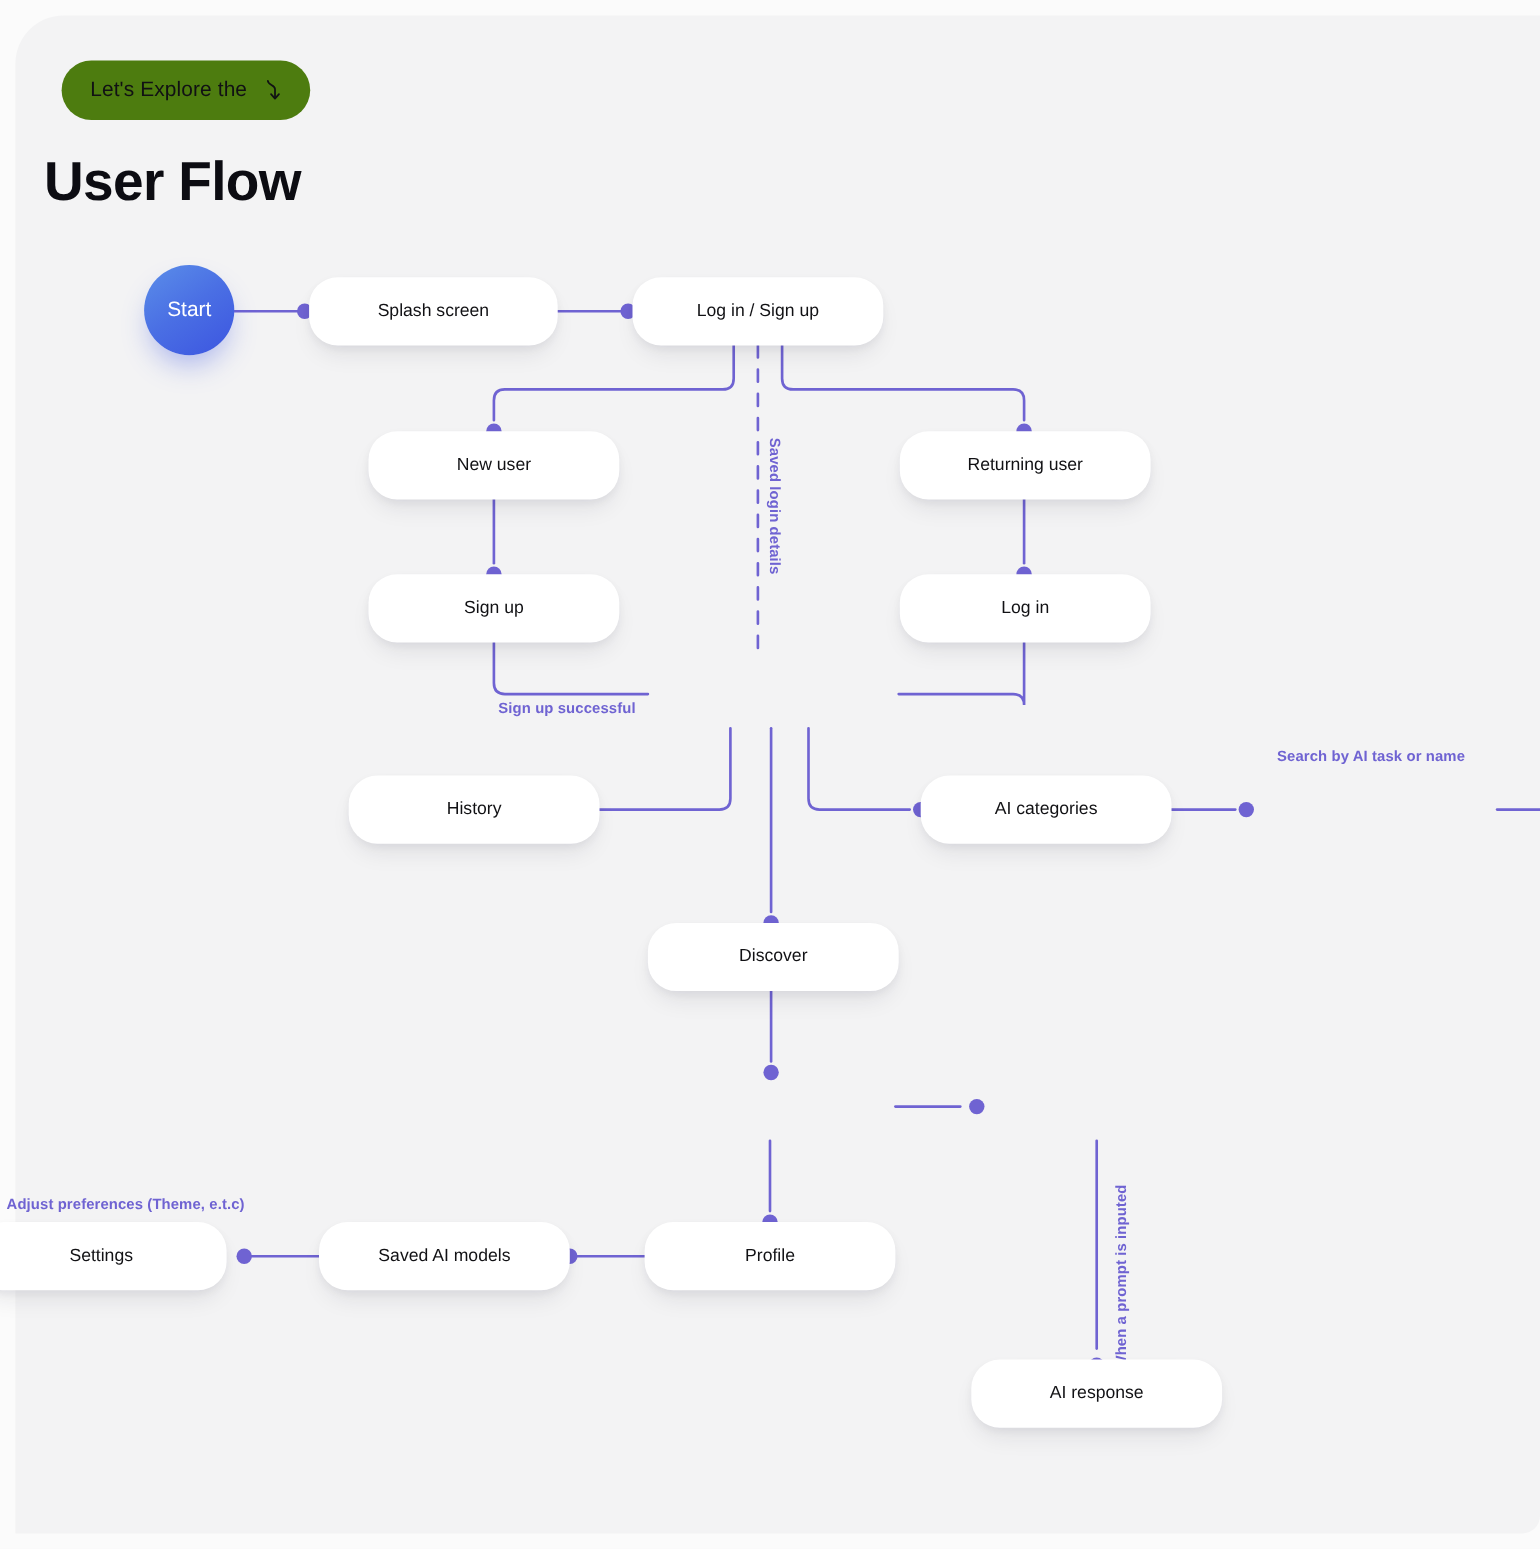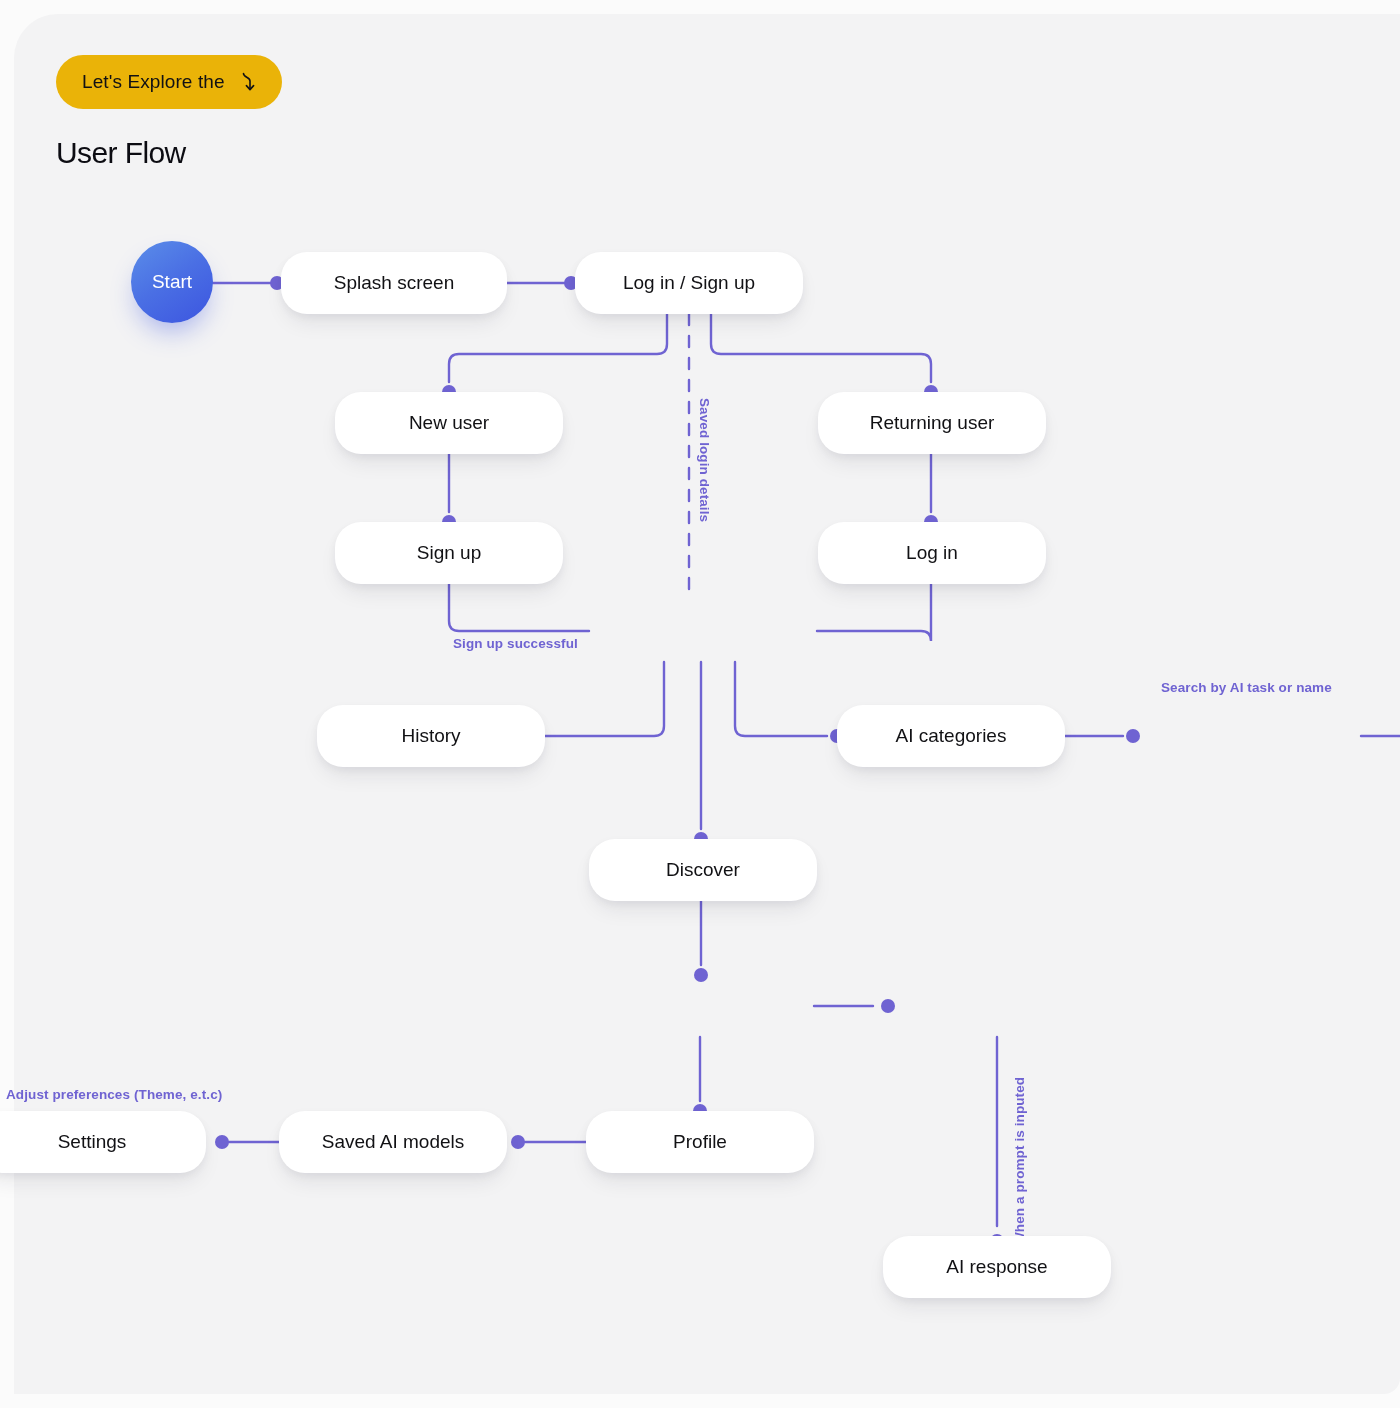--- a/index.html
+++ b/index.html
@@ -24,7 +24,7 @@
   .pill {
     position: absolute; left: 56px; top: 55px;
     height: 54px; padding: 0 26px;
-    background: #eab308;
+    background: #4d7c0f;
     border-radius: 27px;
     display: flex; align-items: center; gap: 14px;
     font-size: 19px; color: #111114; letter-spacing: .1px;

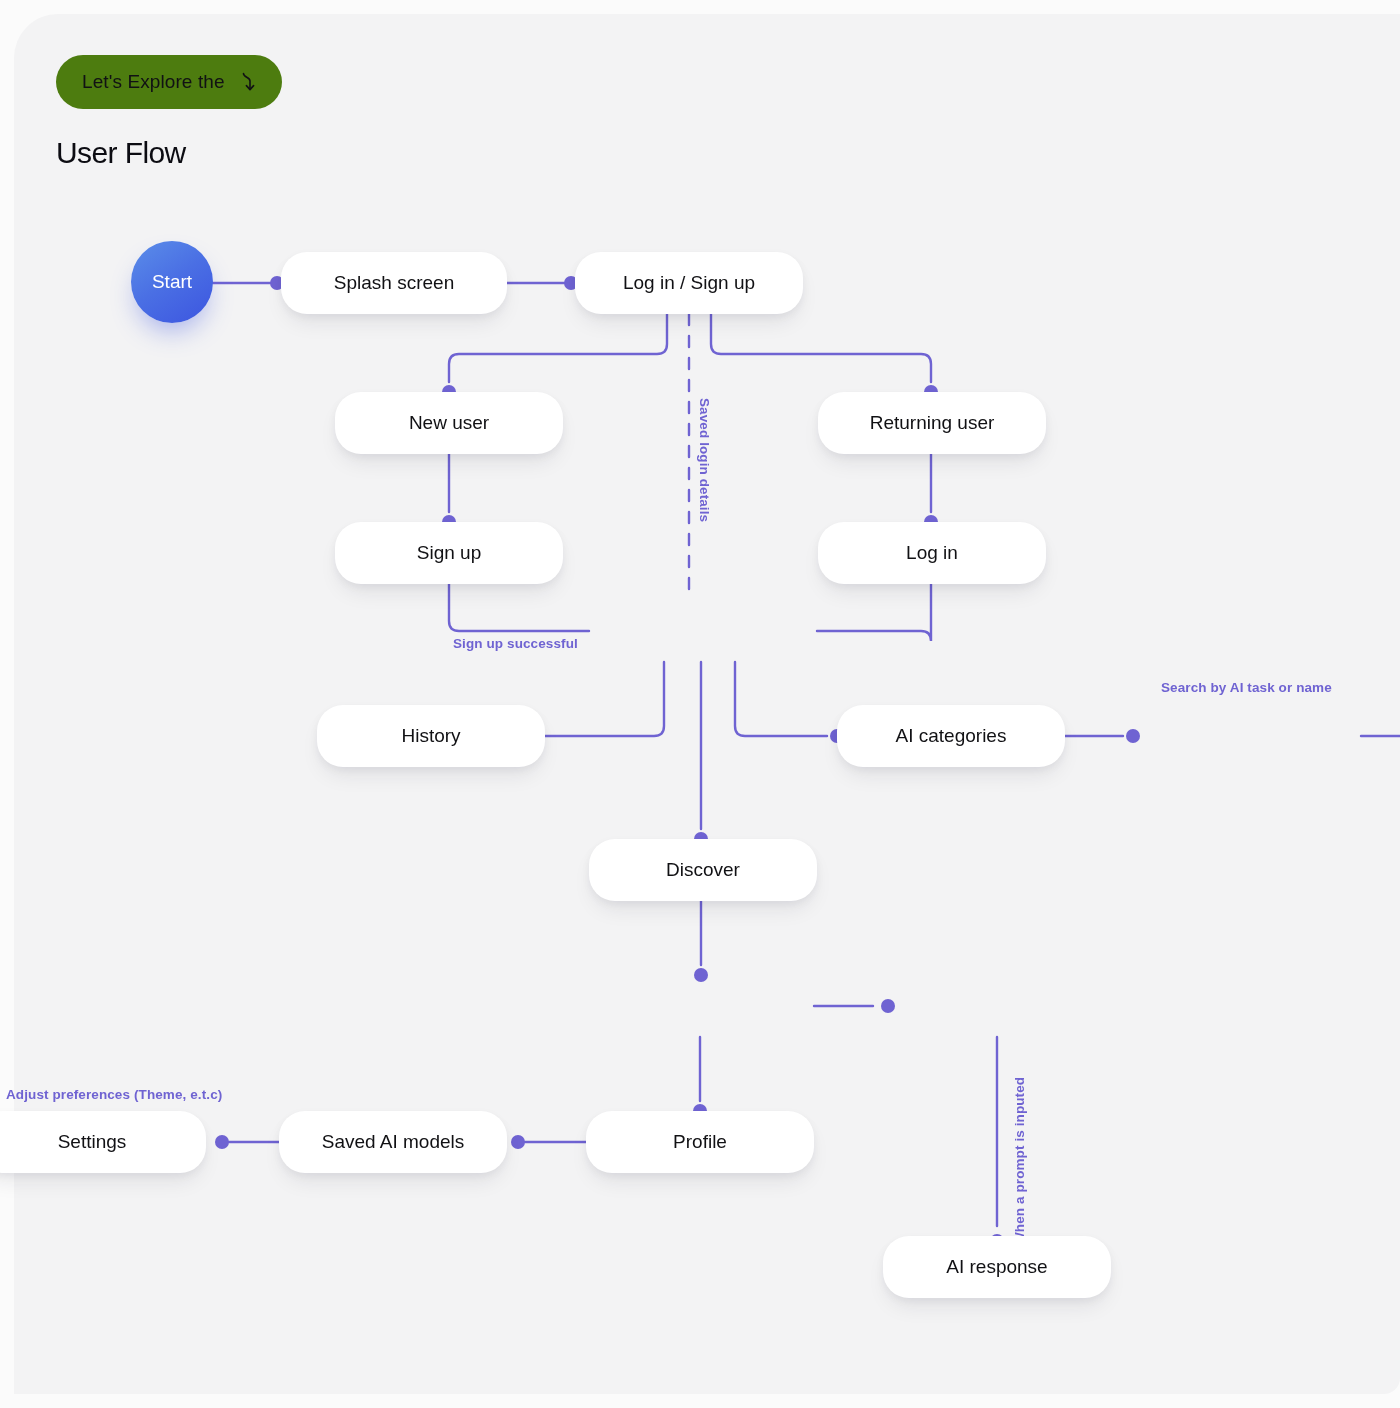--- a/index.html
+++ b/index.html
@@ -31,8 +31,8 @@
   }
   .pill .arrow-ico { display: block; width: 17px; height: 20px; }
   .page-title {
-    position: absolute; left: 56px; top: 136px;
-    font-size: 30px; font-weight: 400; color: #0c0c12;
+    position: absolute; left: 40px; top: 136px;
+    font-size: 50px; font-weight: 700; color: #0c0c12;
     letter-spacing: -0.6px;
   }
 

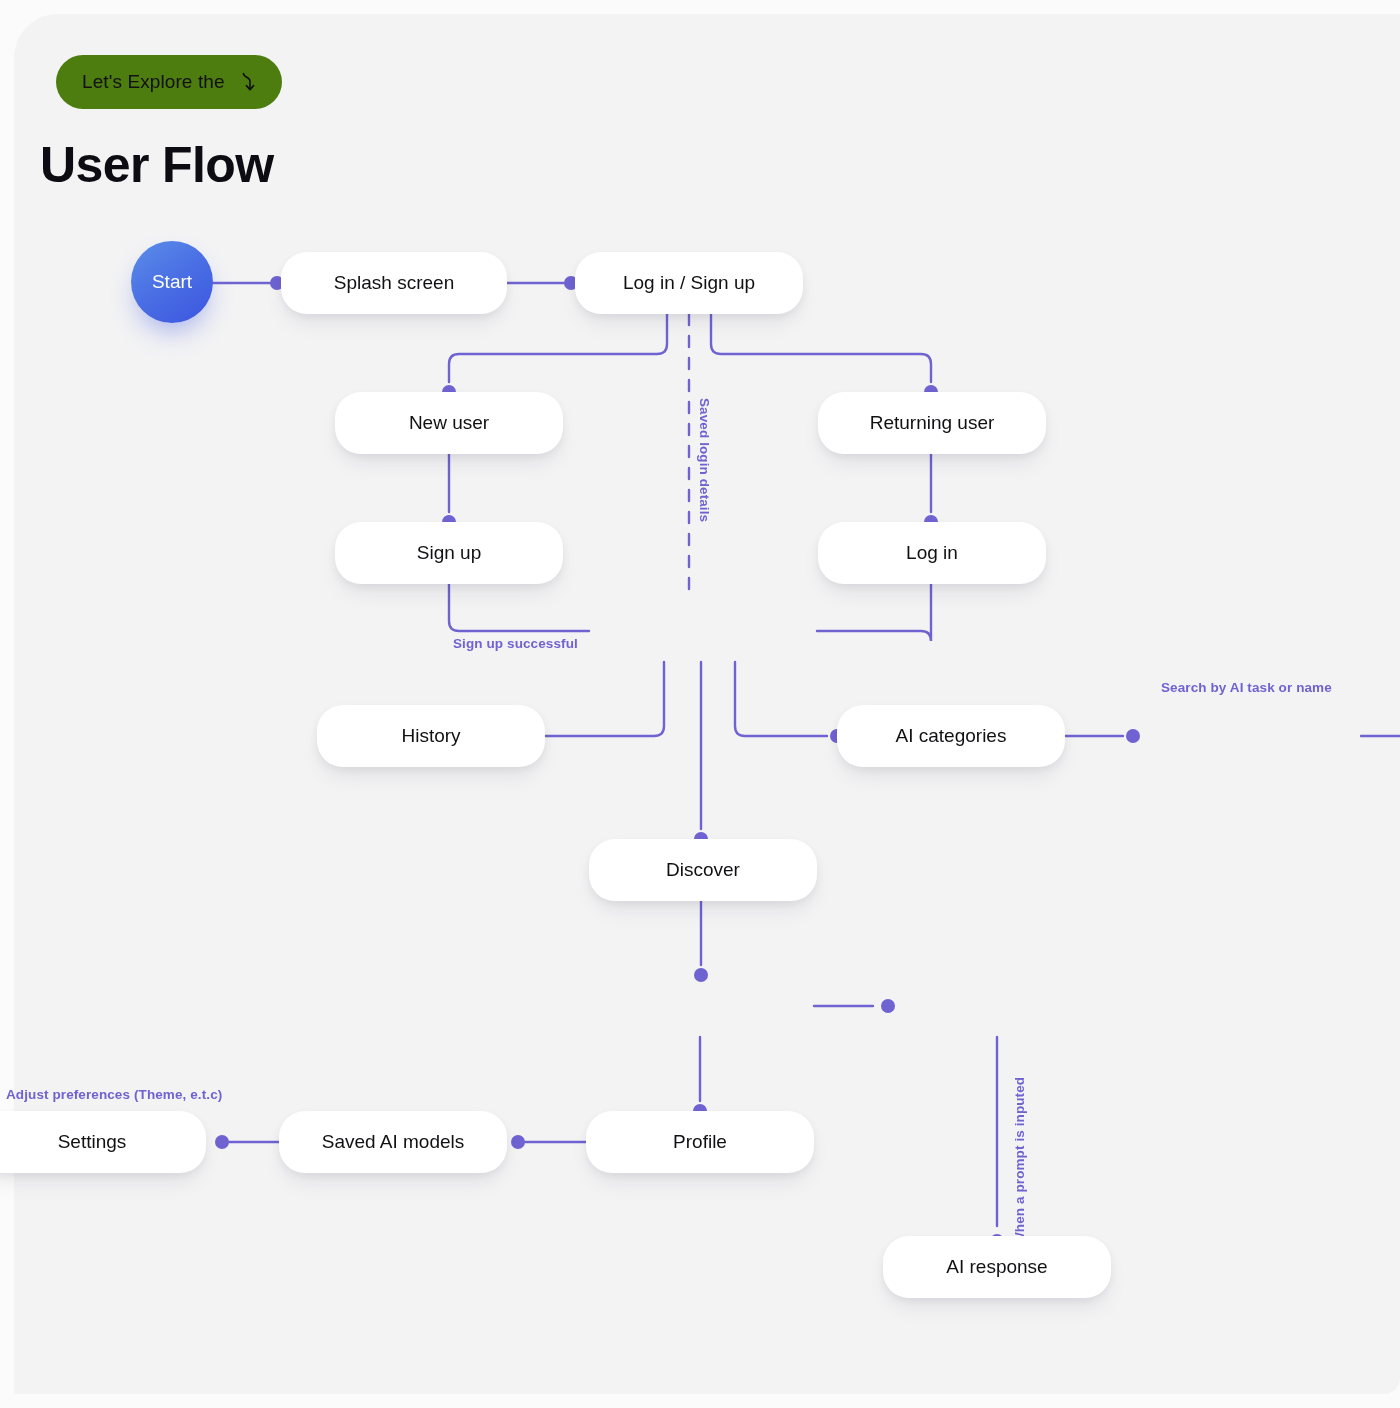--- a/index.html
+++ b/index.html
@@ -45,7 +45,7 @@
     background: #ffffff;
     border-radius: 26px;
     display: flex; align-items: center; justify-content: center;
-    font-size: 19px; color: #111114;
+    font-size: 16px; color: #111114;
     box-shadow: 0 12px 22px -6px rgba(25,25,50,0.10), 0 3px 8px rgba(25,25,50,0.05);
     white-space: nowrap;
   }

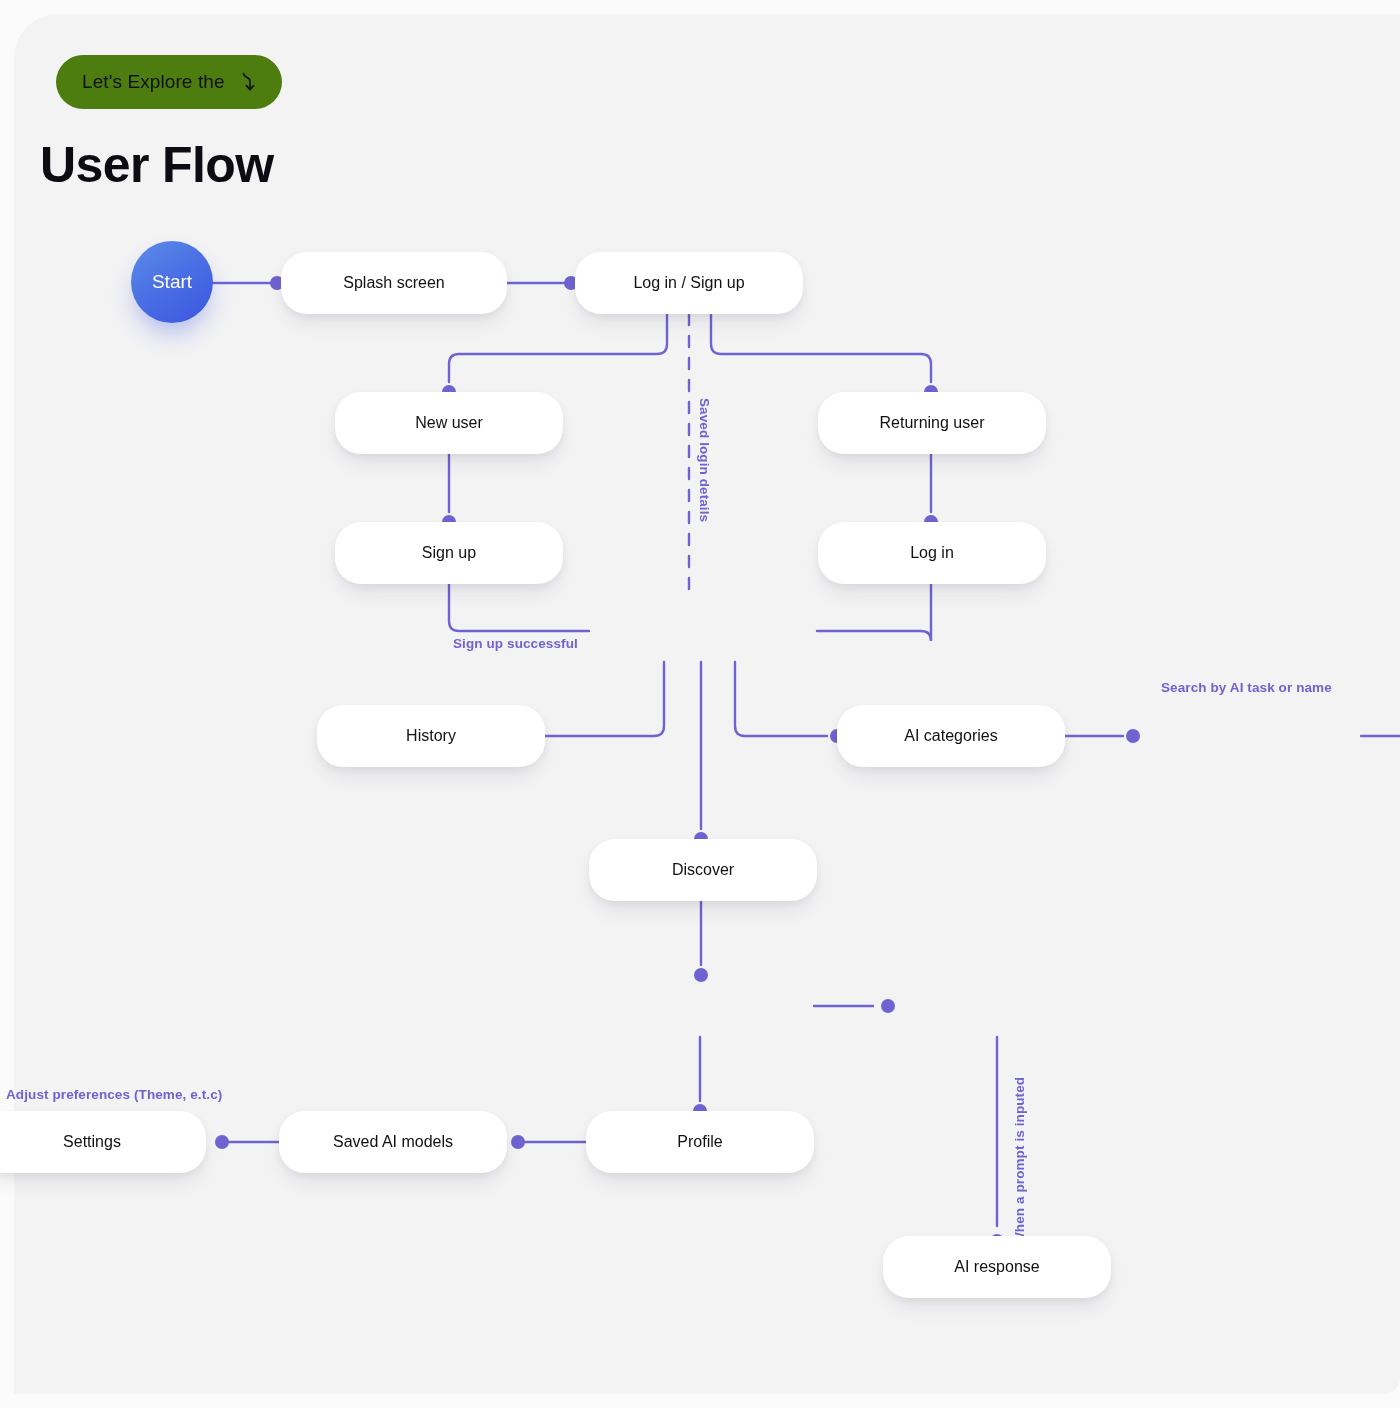--- a/index.html
+++ b/index.html
@@ -183,7 +183,7 @@
 
   <div class="node" style="left:586px; top:1111px; width:228px; height:62px;">Profile</div>
 
-  <div class="node" style="left:279px; top:1111px; width:228px; height:62px;">Saved AI models</div>
+  <div class="node" style="left:290px; top:1111px; width:228px; height:62px;">Saved AI models</div>
 
   <div class="node" style="left:-22px; top:1111px; width:228px; height:62px;">Settings</div>
 

